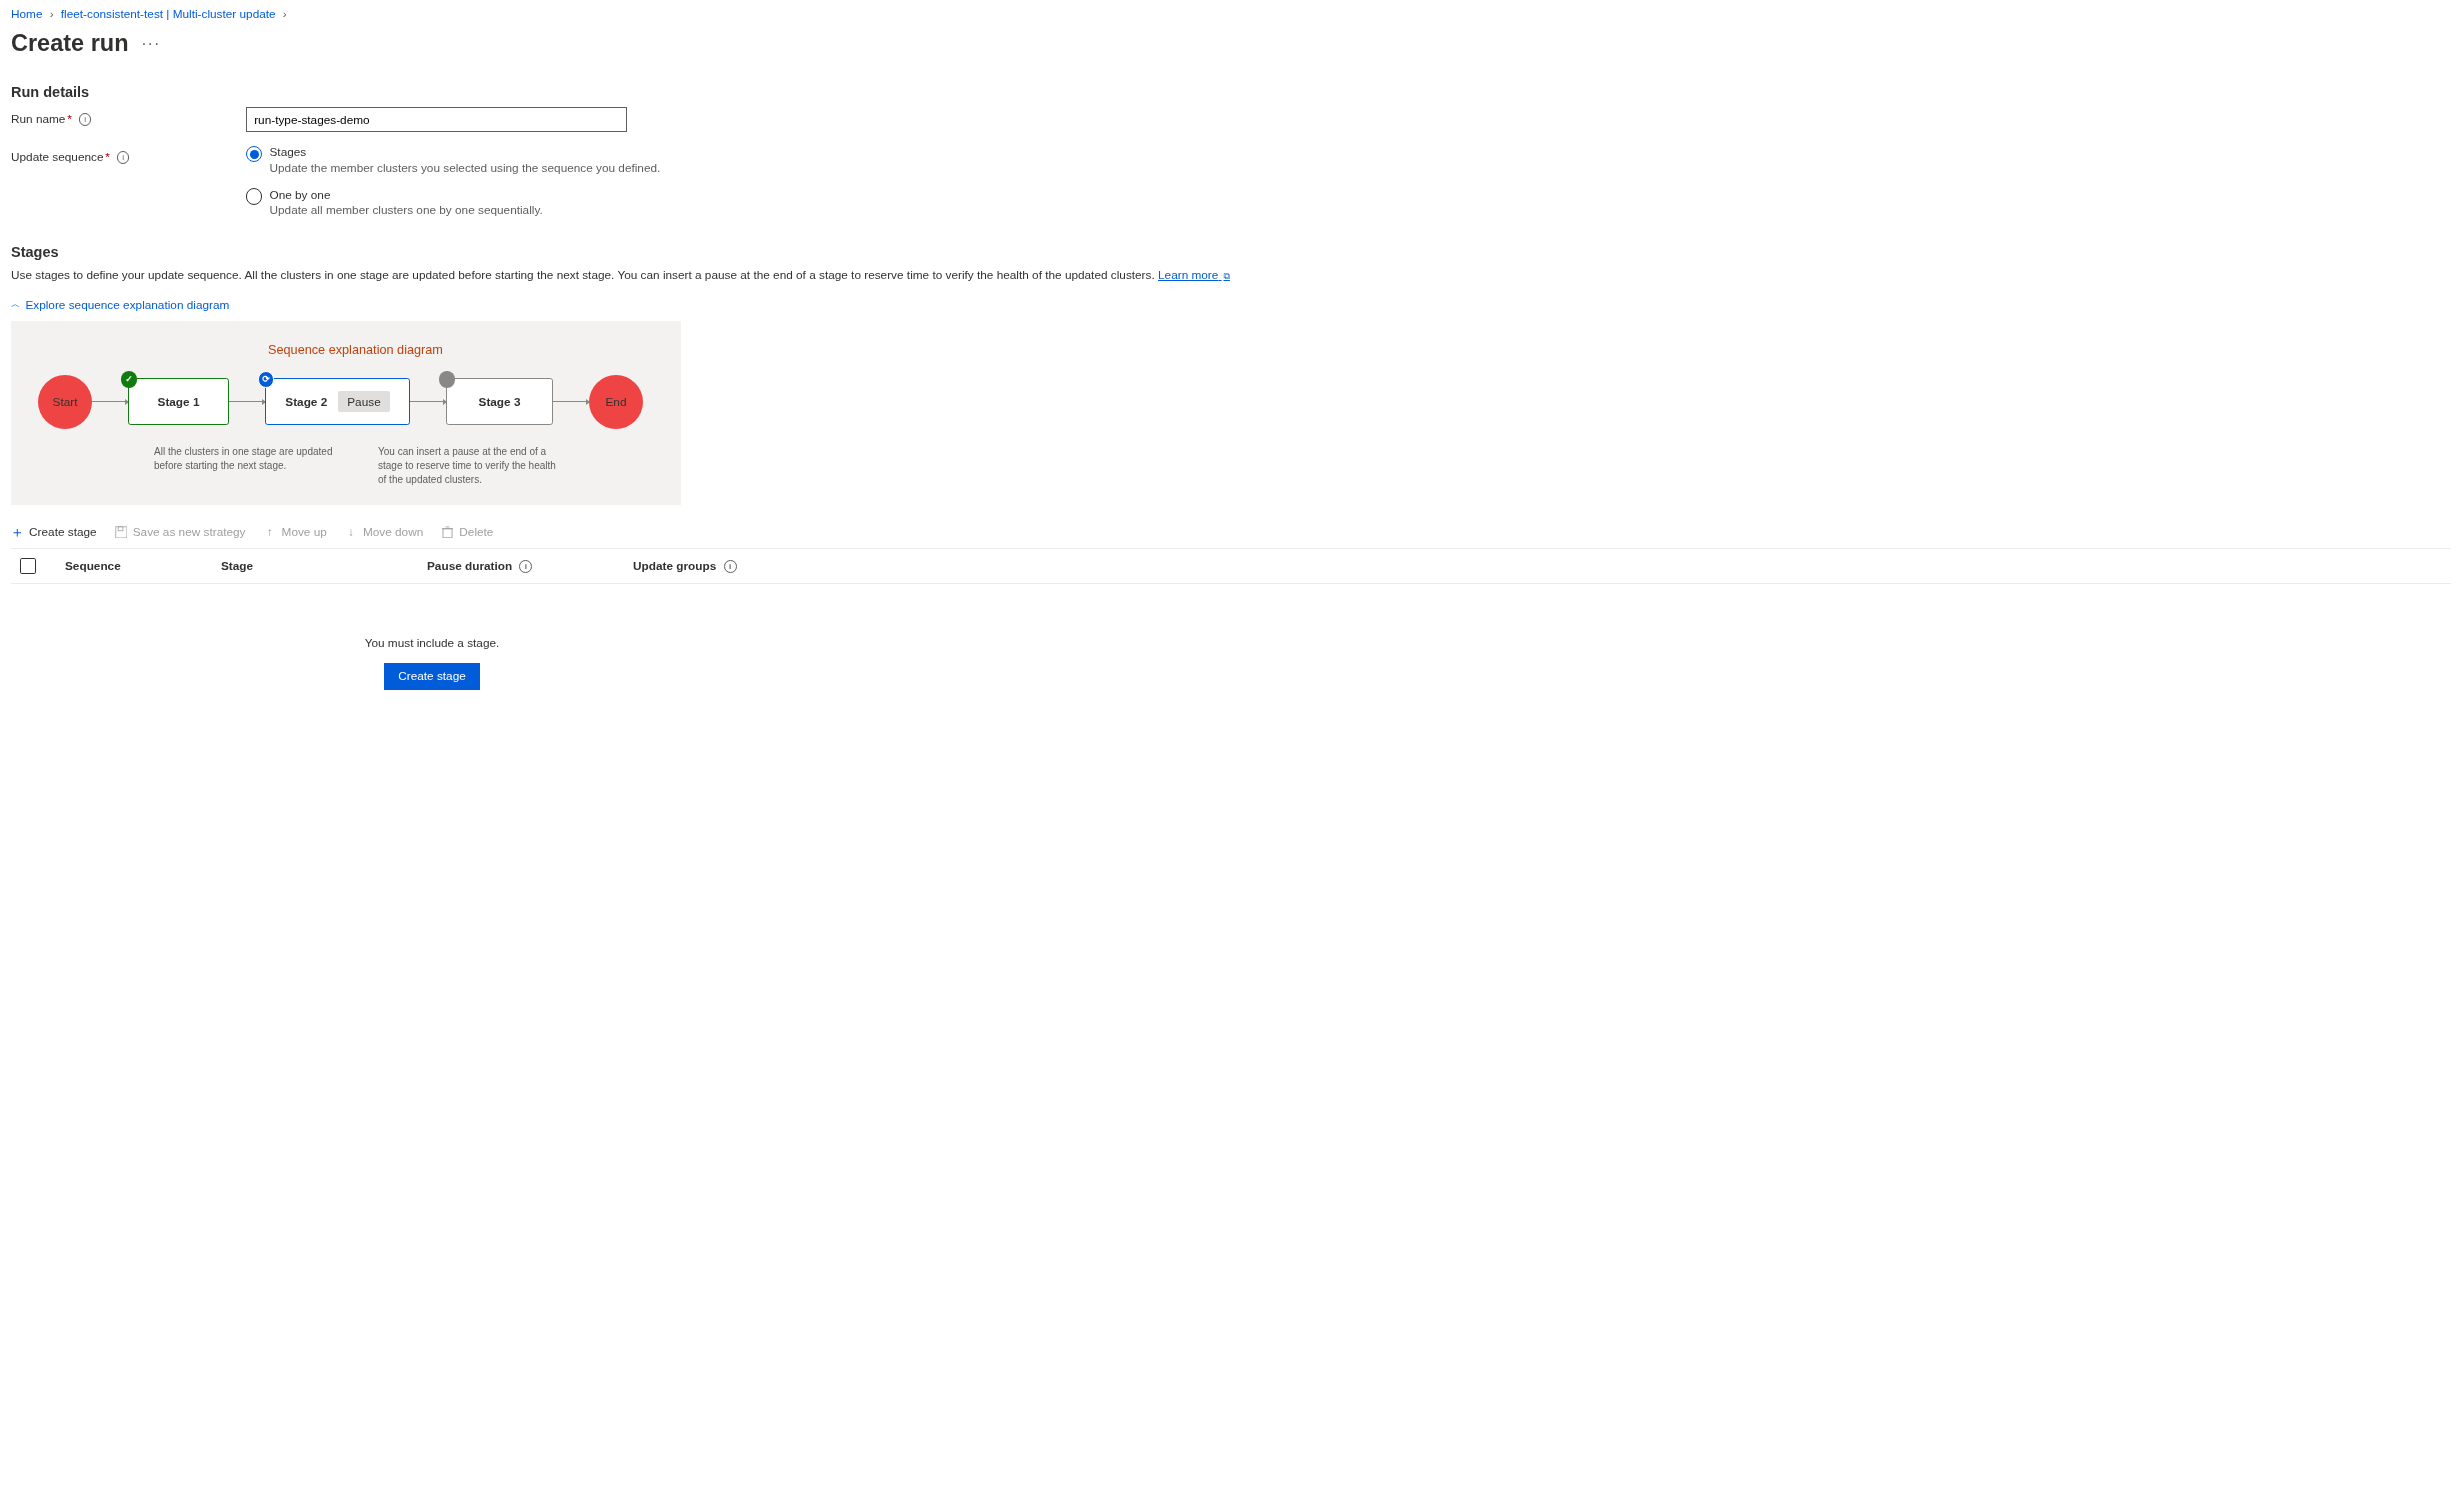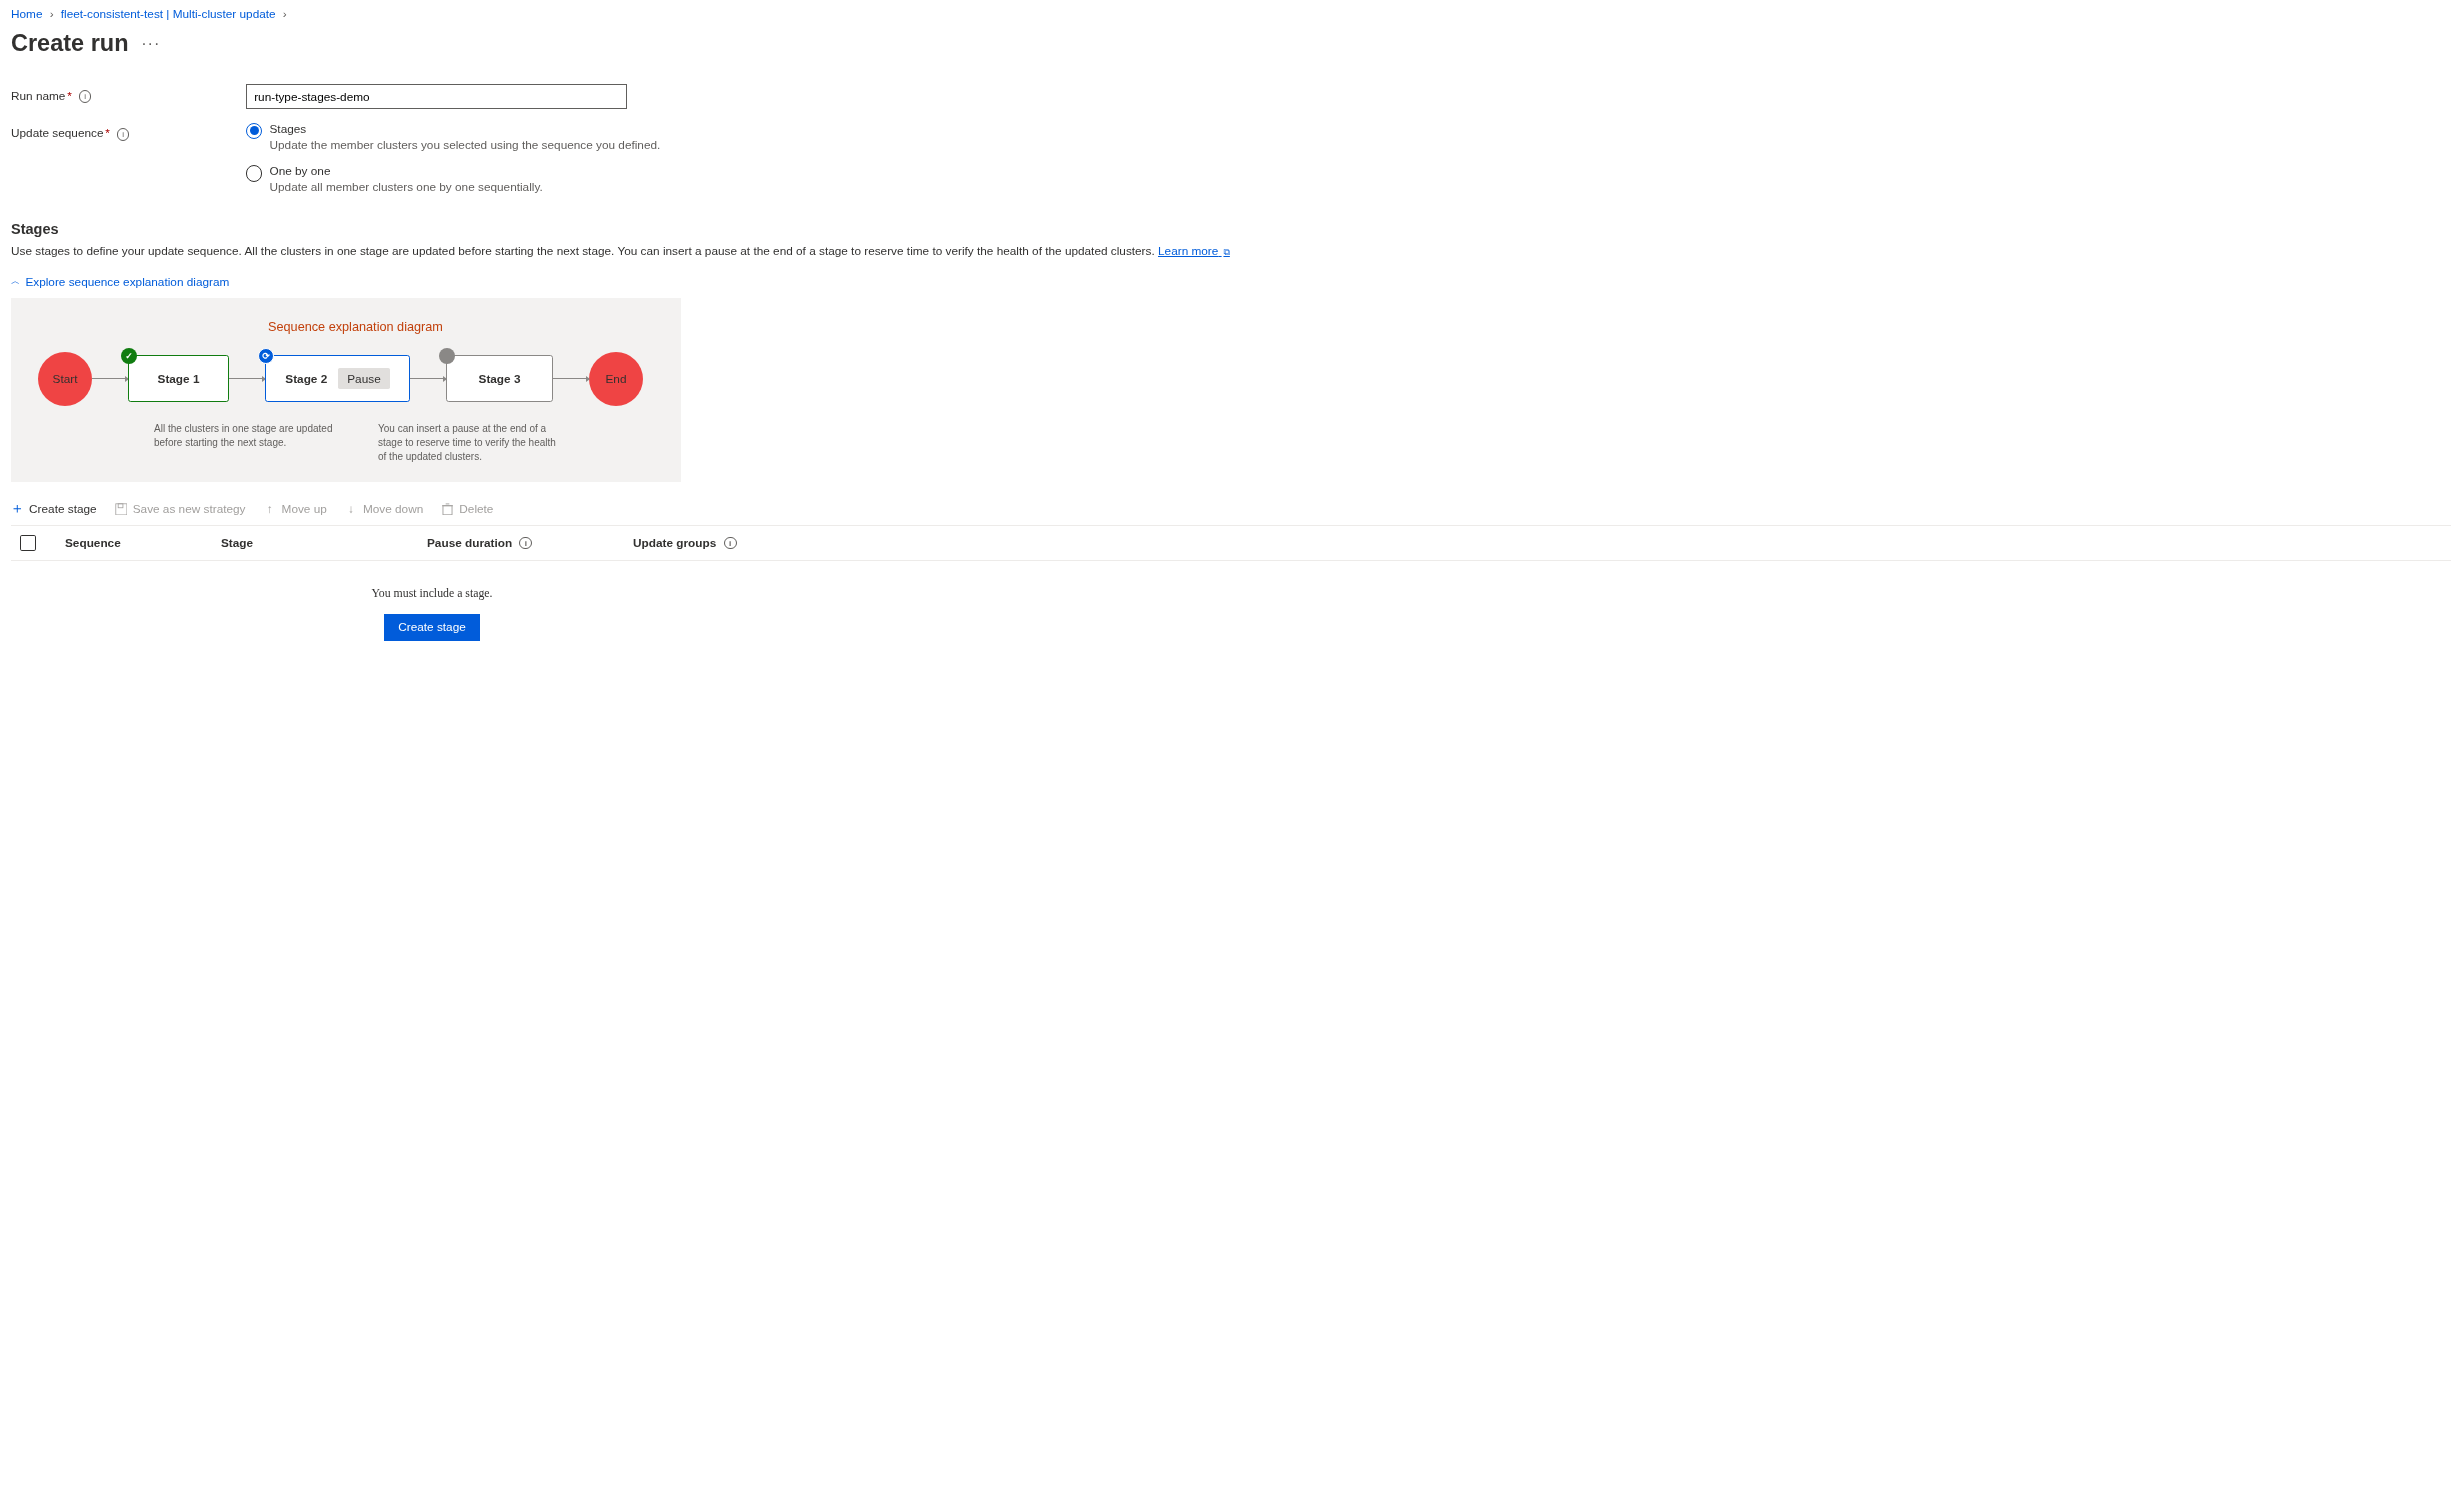--- a/index.html
+++ b/index.html
@@ -124,6 +124,7 @@
 </div>
 
 <section>
+  <h2>Run details</h2>
 
   <div class="form-row">
     <div class="form-label">

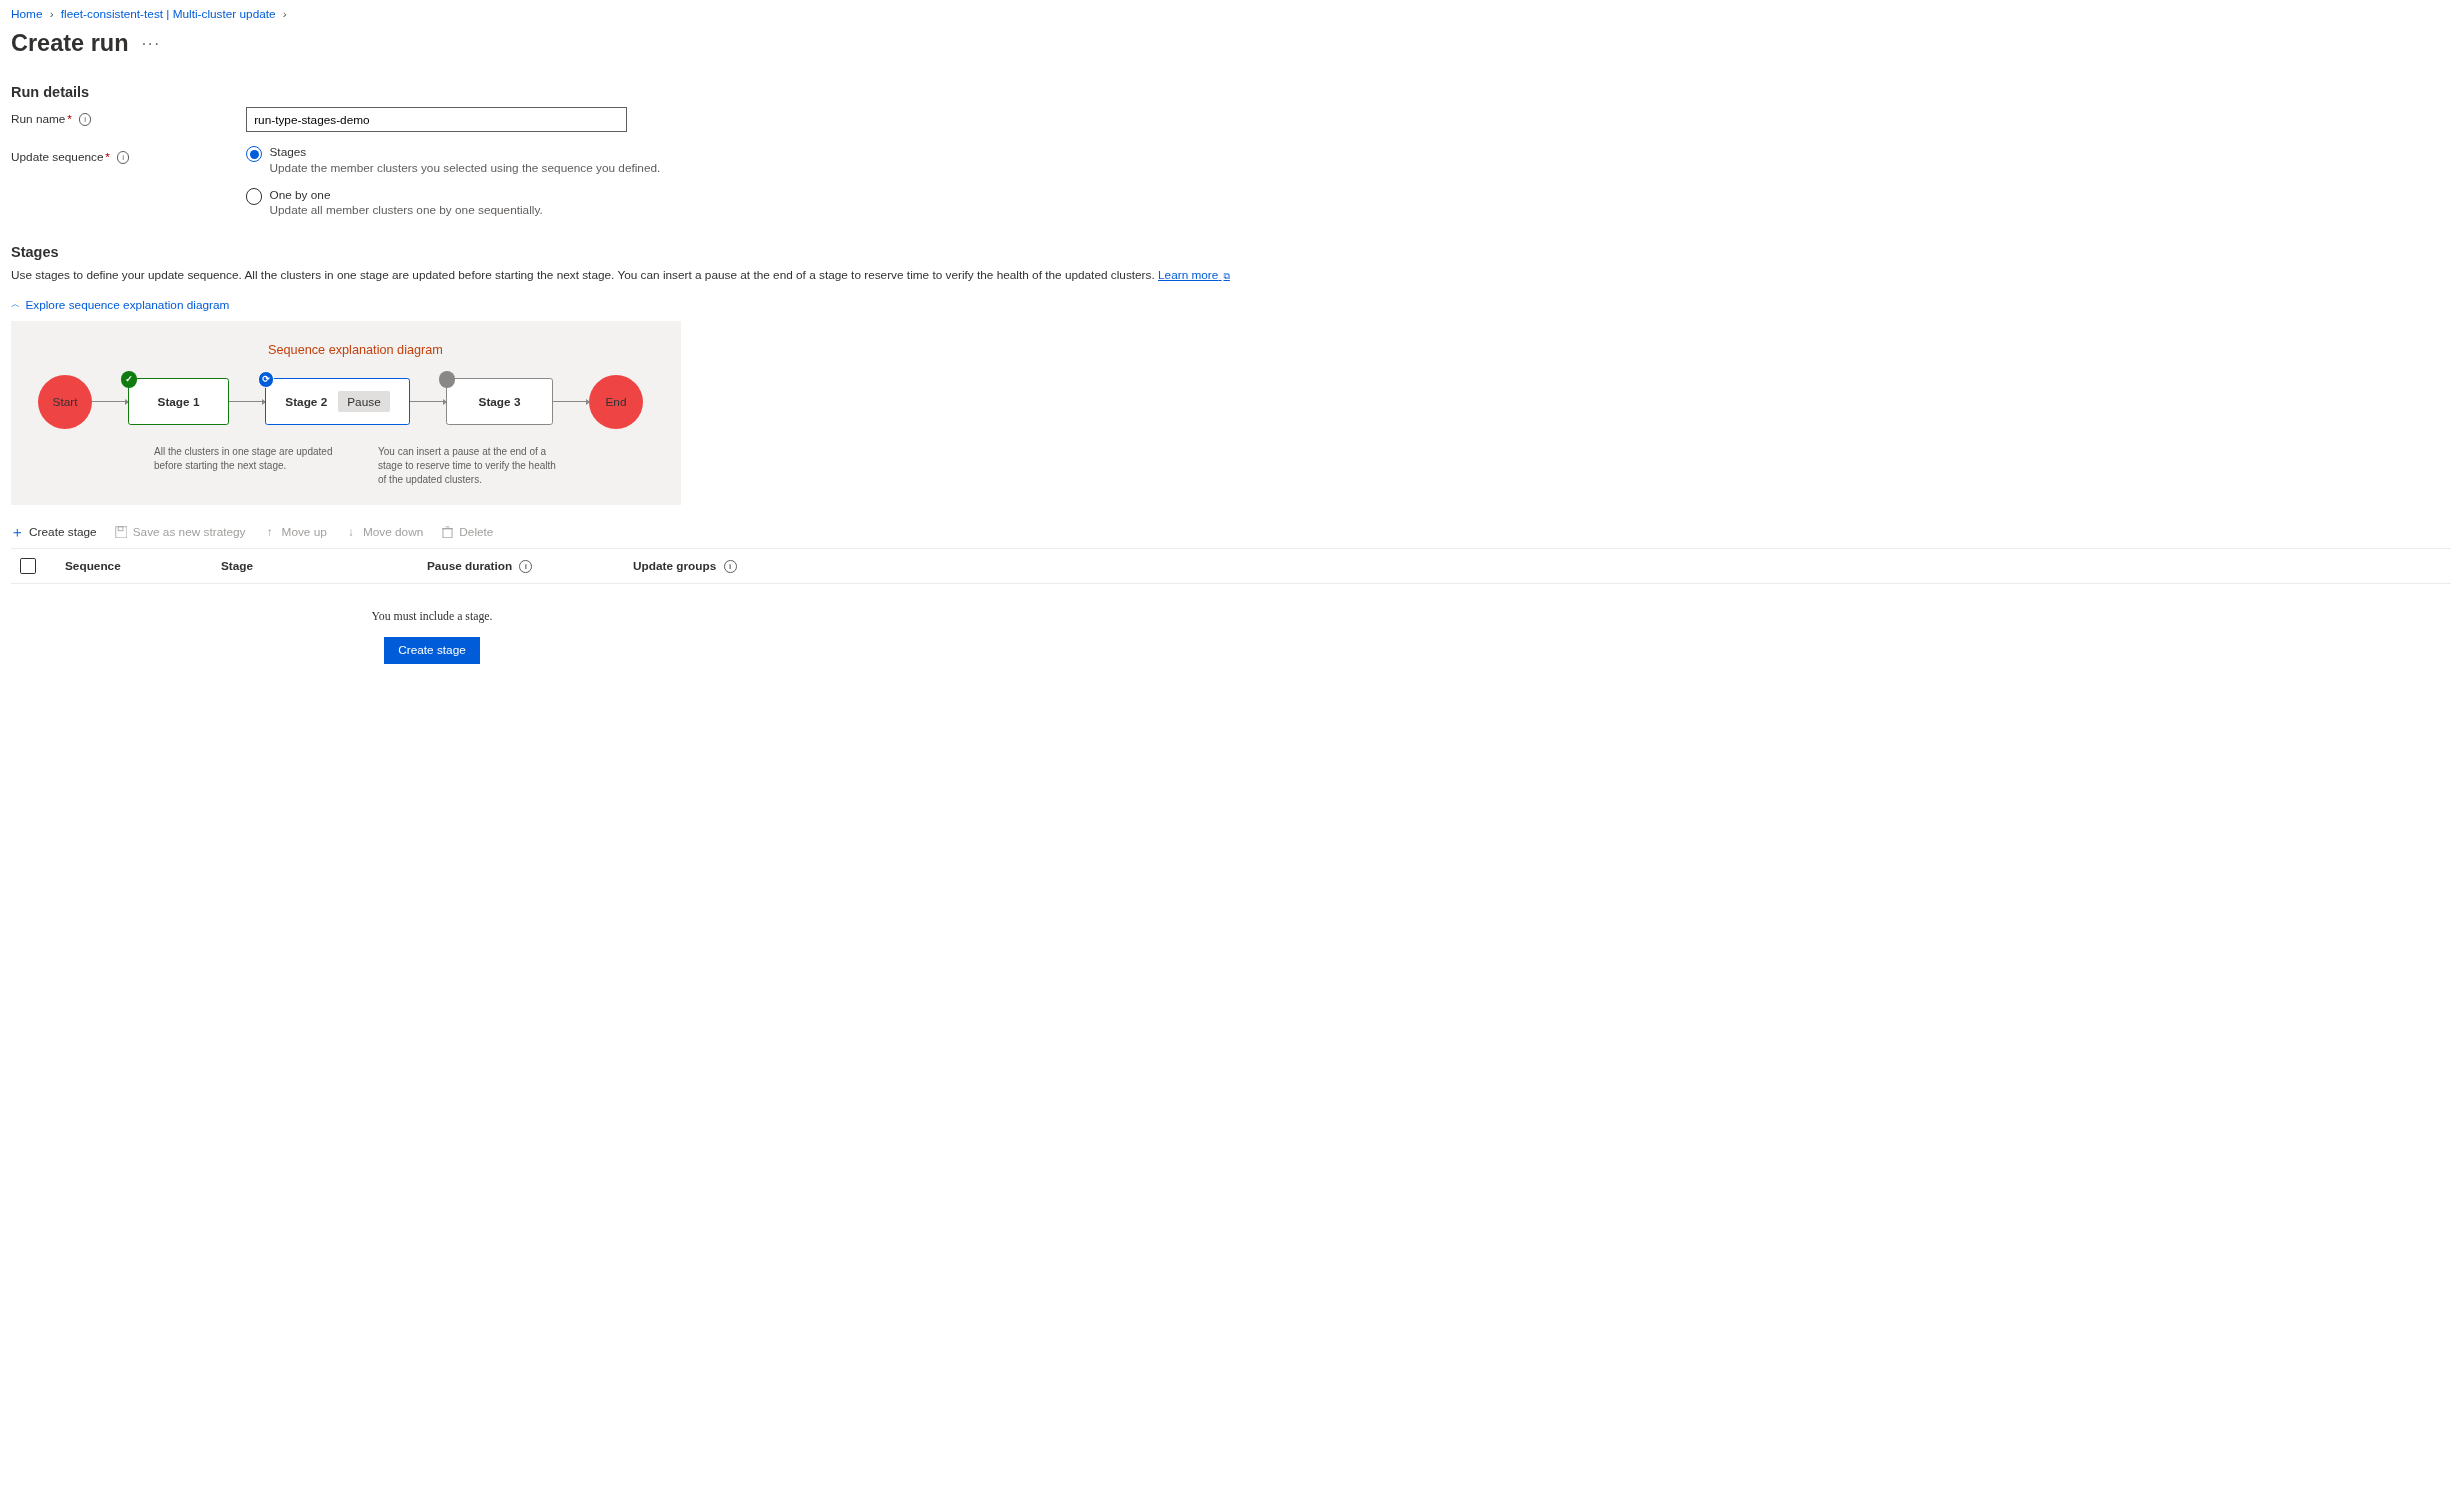--- a/index.html
+++ b/index.html
@@ -101,7 +101,7 @@
     .th-stage { width: 206px; }
     .th-pause { width: 206px; display: flex; align-items: center; gap: 3.6px; }
     .th-groups { display: flex; align-items: center; gap: 4px; }
-    .empty-msg { text-align: center; margin-top: 25px; font-size: 11.8px; color: #323130; font-family: Liberation Serif, serif; }
+    .empty-msg { text-align: center; margin-top: 52px; font-size: 11.8px; color: #323130; }
     .empty-wrap { width: 842px; }
     .create-stage-btn {
       background: #015cda; color: #fff; border: none; padding: 6.3px 14.5px; font-size: 11.8px;

